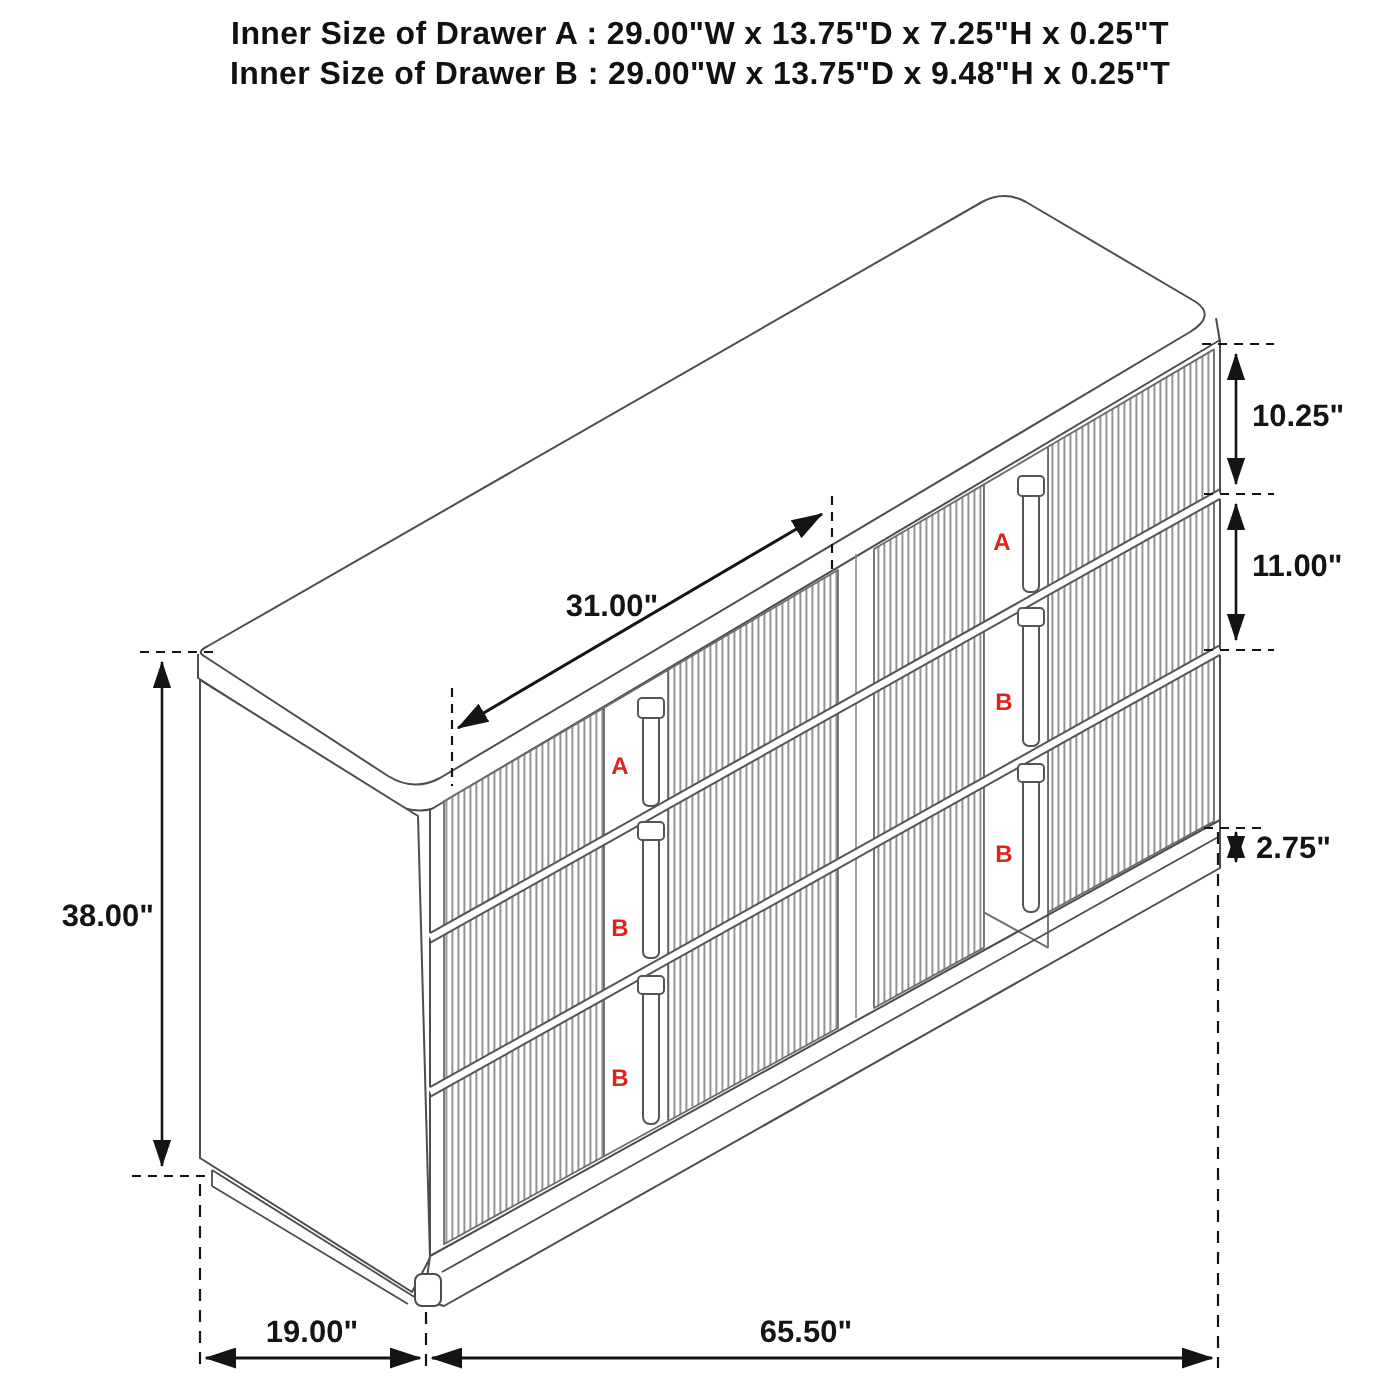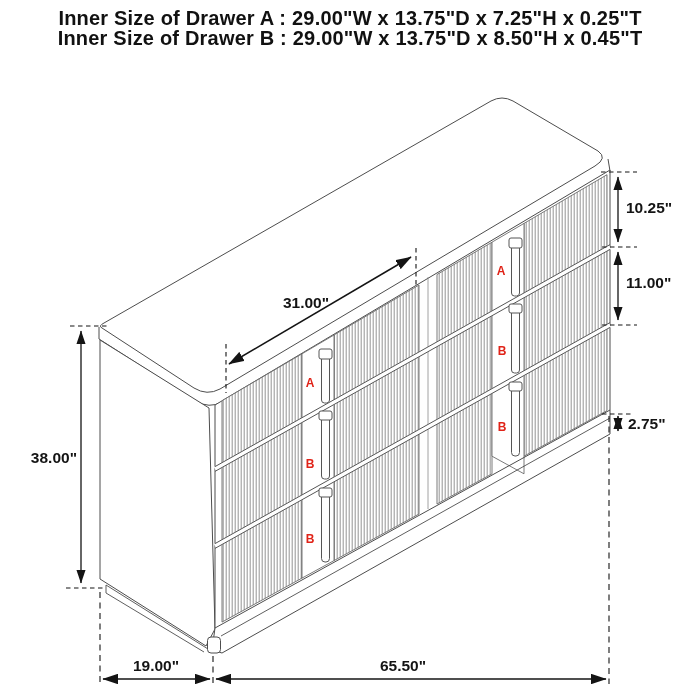--- a/index.html
+++ b/index.html
@@ -10,7 +10,7 @@
   .header {
     position:absolute; top:8px; left:0; width:700px;
     text-align:center; color:#111;
-    font-weight:bold; font-size:20px; line-height:20px;
+    font-weight:bold; font-size:16px; line-height:20px;
     letter-spacing:0.2px;
   }
   svg text { user-select:none; }

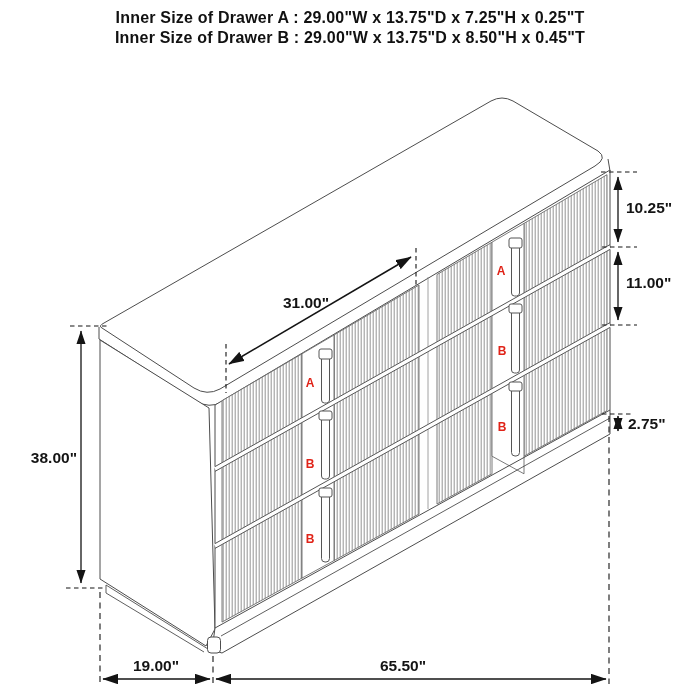--- a/index.html
+++ b/index.html
@@ -24,7 +24,7 @@
 
   <div class="header">
     <div>Inner Size of Drawer A : 29.00"W x 13.75"D x 7.25"H x 0.25"T</div>
-    <div>Inner Size of Drawer B : 29.00"W x 13.75"D x 8.50"H x 0.45"T</div>
+    <div>Inner Size of Drawer B : 29.00"W x 13.75"D x 9.48"H x 0.25"T</div>
   </div>
 
   <svg width="700" height="700" viewBox="0 0 700 700">

